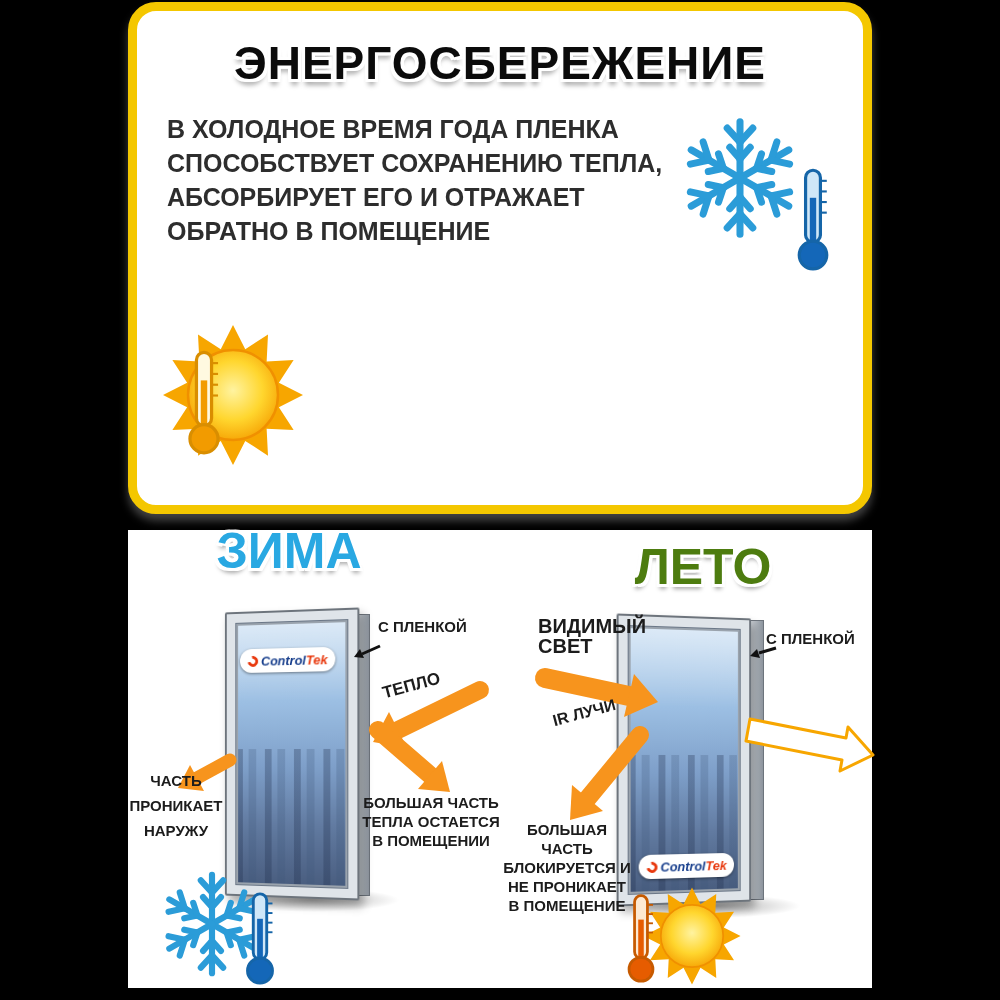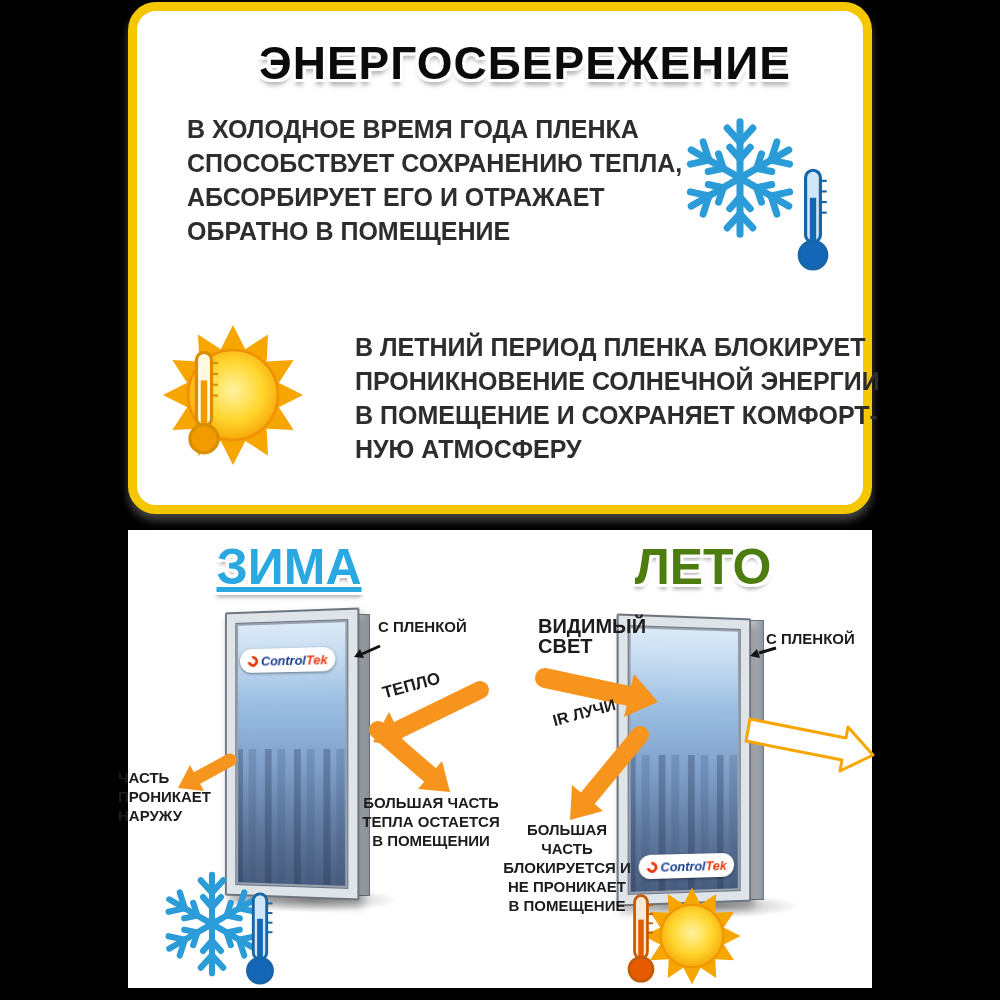--- a/index.html
+++ b/index.html
@@ -14,7 +14,7 @@
           font-size:46px; font-weight:800; letter-spacing:1px; color:#0b0b0b;
           text-shadow:-3px -3px 0 #fff,3px -3px 0 #fff,-3px 3px 0 #fff,3px 3px 0 #fff,
                       -3px 0 0 #fff,3px 0 0 #fff,0 -3px 0 #fff,0 3px 0 #fff,
-                      0 6px 5px rgba(0,0,0,.35);margin-left:25px; }
+                      0 6px 5px rgba(0,0,0,.35); }
   .desc { position:absolute; font-size:25px; font-weight:700; line-height:34px;
           color:#2d2d2d; white-space:pre-line;margin-left:20px; }
   .desc.winter { left:167px; top:112px; width:530px; }

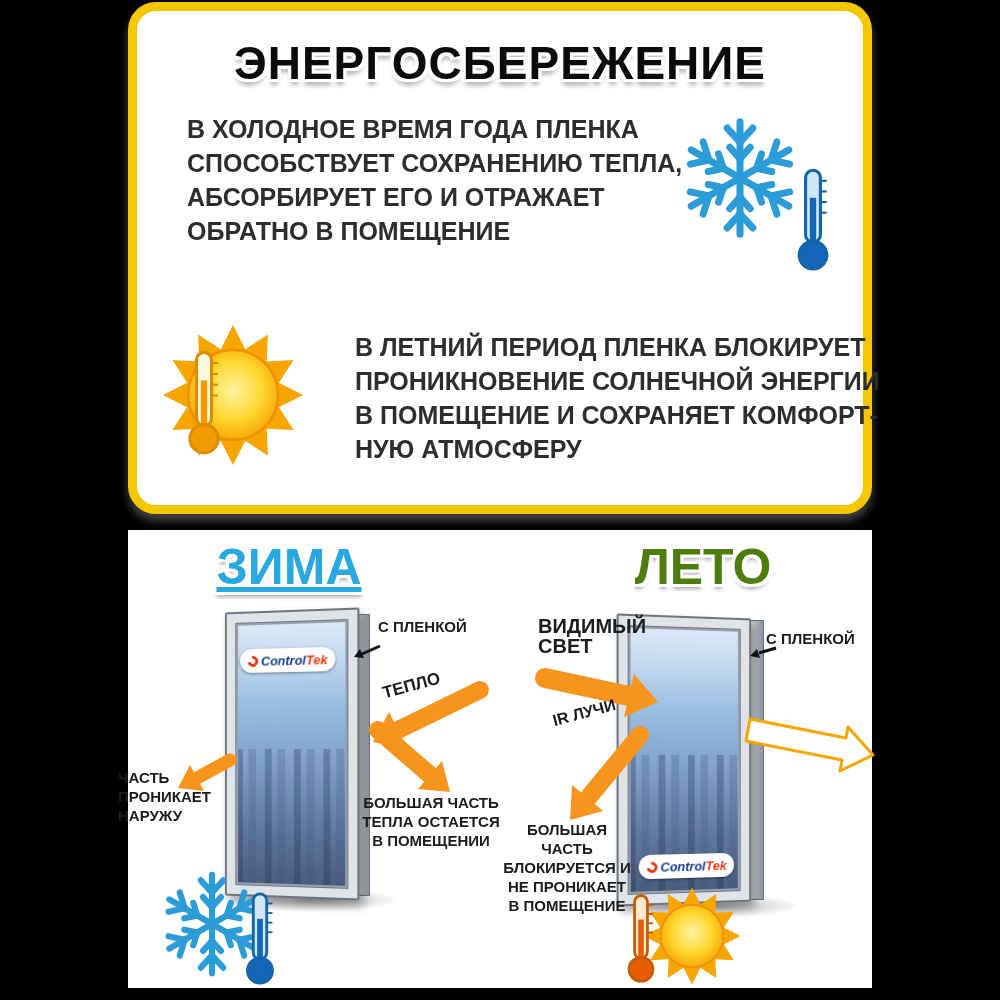--- a/index.html
+++ b/index.html
@@ -16,7 +16,7 @@
                       -3px 0 0 #fff,3px 0 0 #fff,0 -3px 0 #fff,0 3px 0 #fff,
                       0 6px 5px rgba(0,0,0,.35); }
   .desc { position:absolute; font-size:25px; font-weight:700; line-height:34px;
-          color:#2d2d2d; white-space:pre-line;margin-left:20px; }
+          color:#2d2d2d; white-space:pre-line; }
   .desc.winter { left:167px; top:112px; width:530px; }
   .desc.summer { left:335px; top:330px; width:530px; }
 

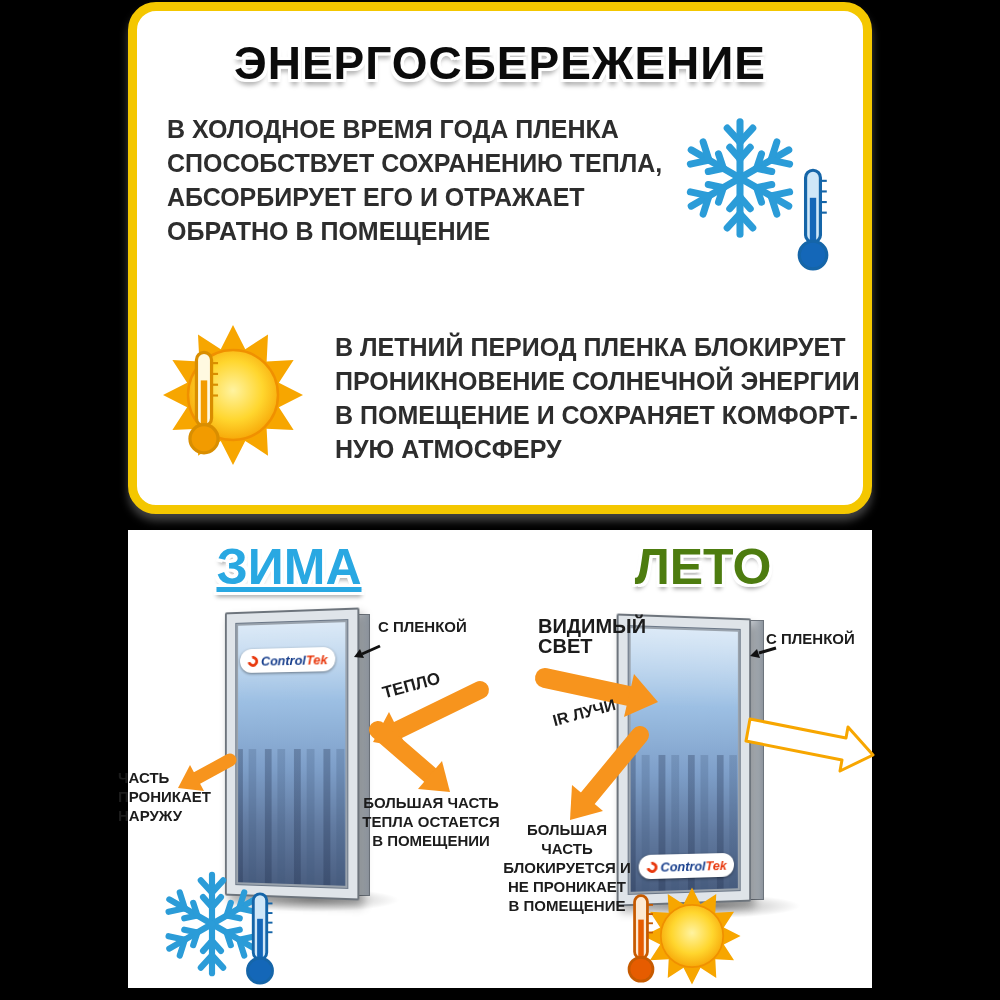--- a/index.html
+++ b/index.html
@@ -142,10 +142,6 @@
   <svg class="icon" style="left:182px;top:348px;width:44px;height:108px;--tube:#FFF9E0;--stroke:#D98E00;--liquid:#F29B00">
       <use href="#thermo"></use>
     </svg>
-  <div class="desc summer">В ЛЕТНИЙ ПЕРИОД ПЛЕНКА БЛОКИРУЕТ
-ПРОНИКНОВЕНИЕ СОЛНЕЧНОЙ ЭНЕРГИИ
-В ПОМЕЩЕНИЕ И СОХРАНЯЕТ КОМФОРТ-
-НУЮ АТМОСФЕРУ</div>
 
   <div class="panel"></div>
   <div class="season-title winter">ЗИМА</div>

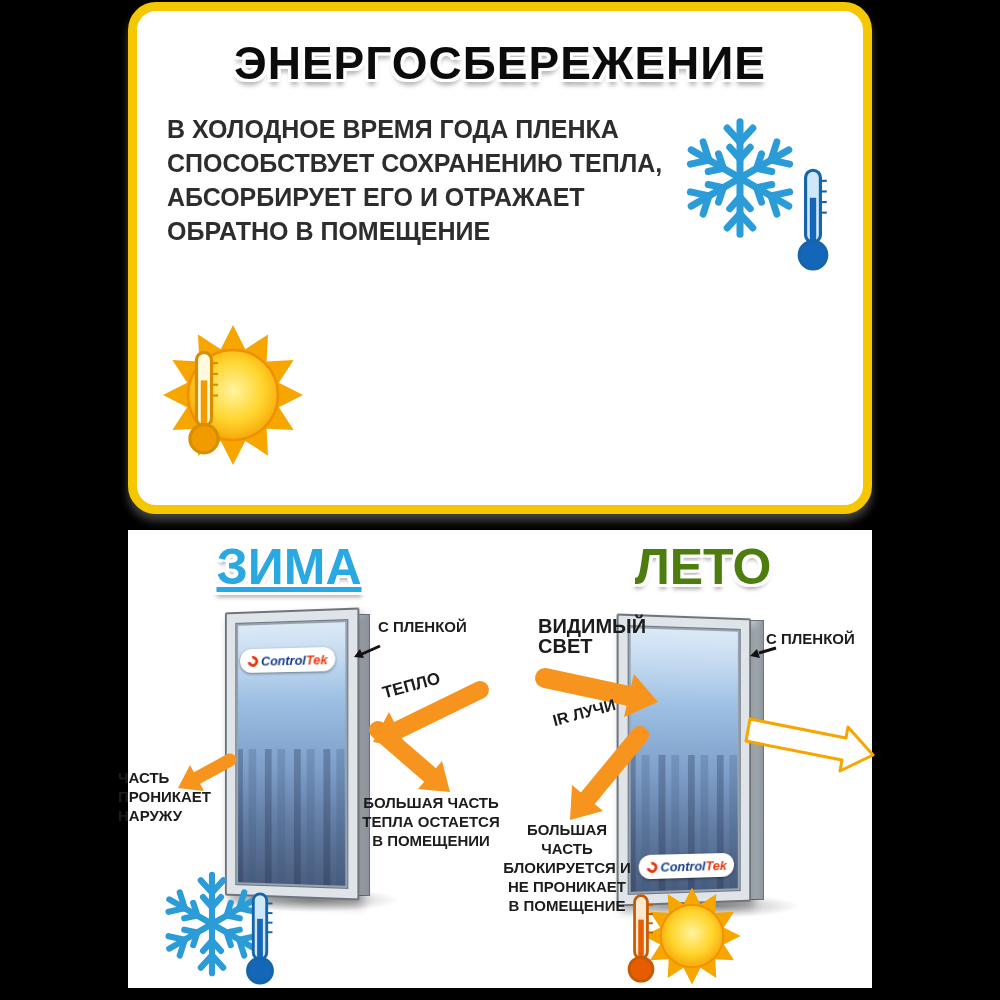--- a/index.html
+++ b/index.html
@@ -25,7 +25,7 @@
   .season-title { position:absolute; width:190px; text-align:center; font-size:50px; font-weight:800;
           text-shadow:-3px -3px 0 #fff,3px -3px 0 #fff,-3px 3px 0 #fff,3px 3px 0 #fff,
                       0 5px 4px rgba(0,0,0,.35); }
-  .season-title.winter { left:194px; top:538px; color:#29A8E2;text-decoration:underline; }
+  .season-title.winter { left:194px; top:522px; color:#29A8E2; }
   .season-title.summer { left:608px; top:538px; color:#4d7c0f; }
 
   

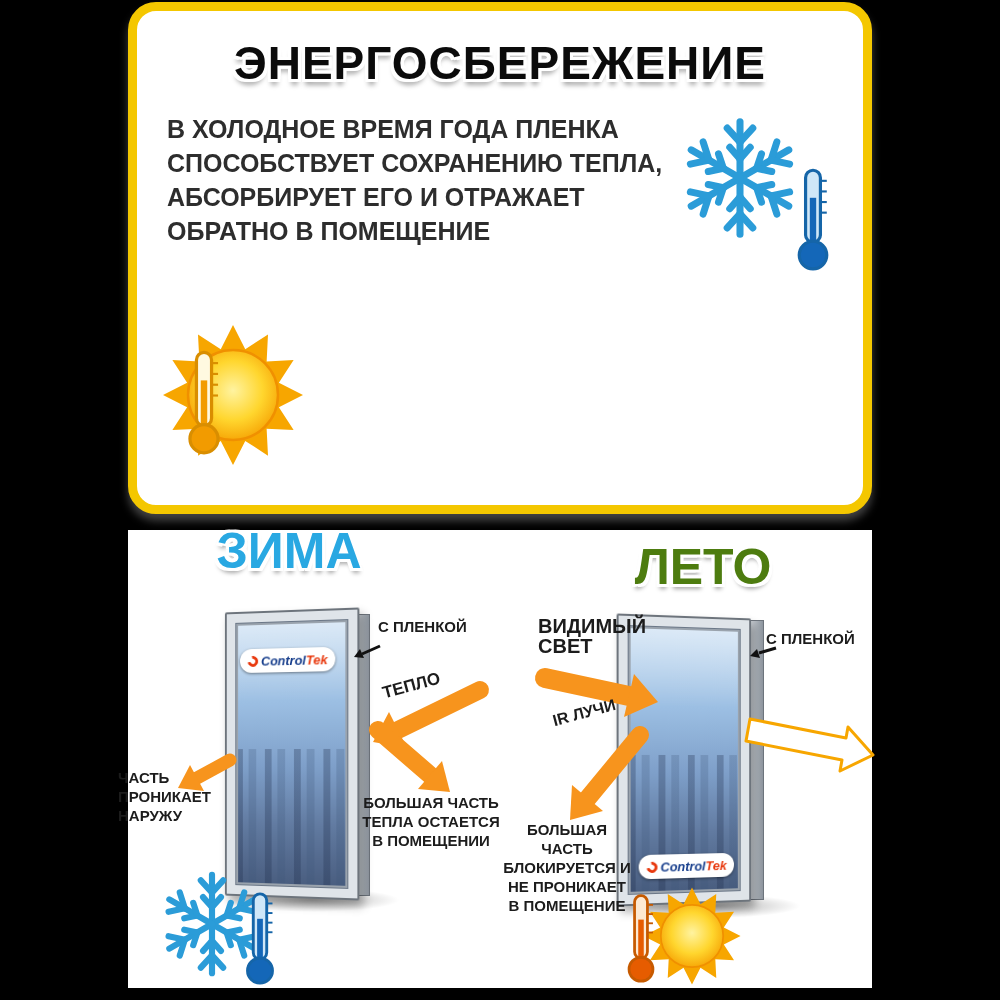--- a/index.html
+++ b/index.html
@@ -65,7 +65,7 @@
   .lbl { position:absolute; color:#1c1c1c; font-weight:800; z-index:4; white-space:pre-line; }
   .lbl.film-w   { left:378px; top:618px; font-size:15px; }
   .lbl.heat     { left:382px; top:676px; font-size:17px; transform:rotate(-15deg); }
-  .lbl.escape   { left:118px; top:768px; width:116px; text-align:left; font-size:15px; line-height:19px; }
+  .lbl.escape   { left:118px; top:768px; width:116px; text-align:center; font-size:15px; line-height:25px; }
   .lbl.retained { left:362px; top:793px; width:138px; text-align:center; font-size:15px; line-height:19px; }
   .lbl.vis      { left:538px; top:616px; font-size:20px; line-height:20px; }
   .lbl.ir       { left:552px; top:704px; font-size:16px; transform:rotate(-15deg); }

